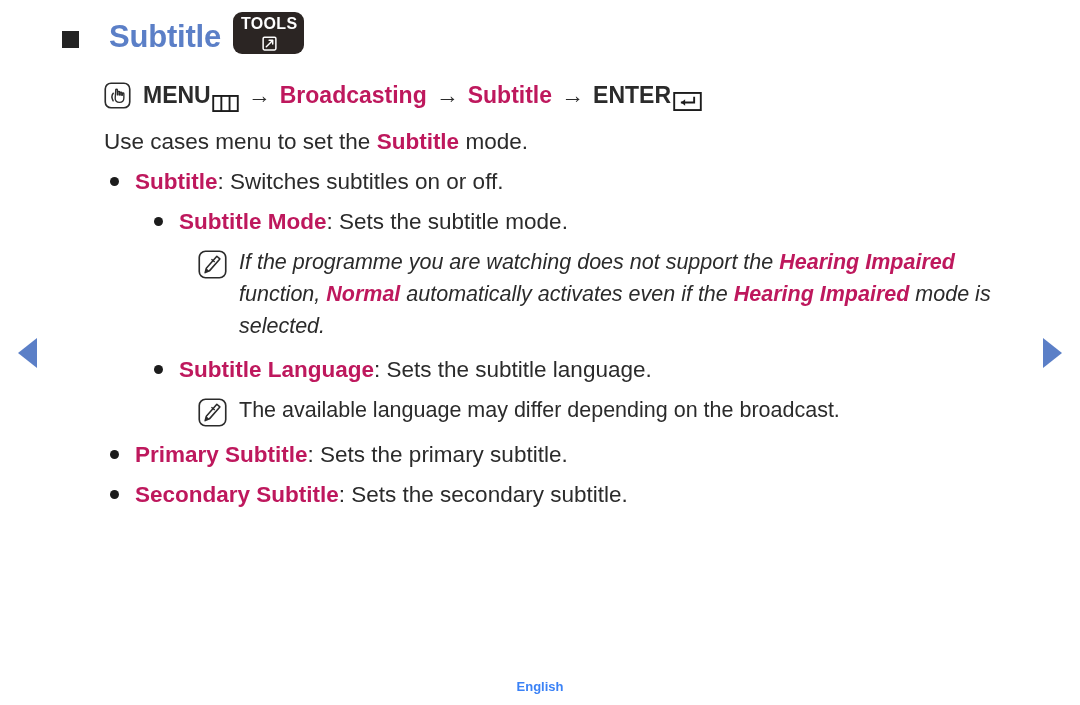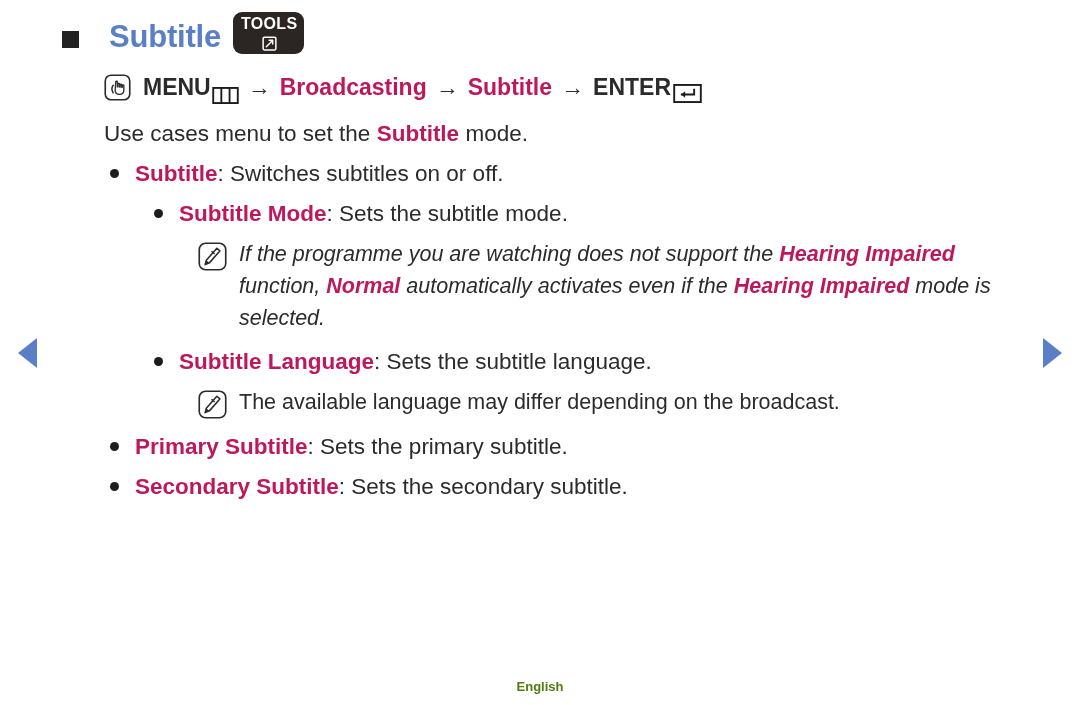--- a/index.html
+++ b/index.html
@@ -101,7 +101,7 @@
   .path-row {
     display: flex;
     align-items: center;
-    margin-top: 8px;
+    margin-top: 16px;
     font-size: 23px;
     line-height: 34px;
   }

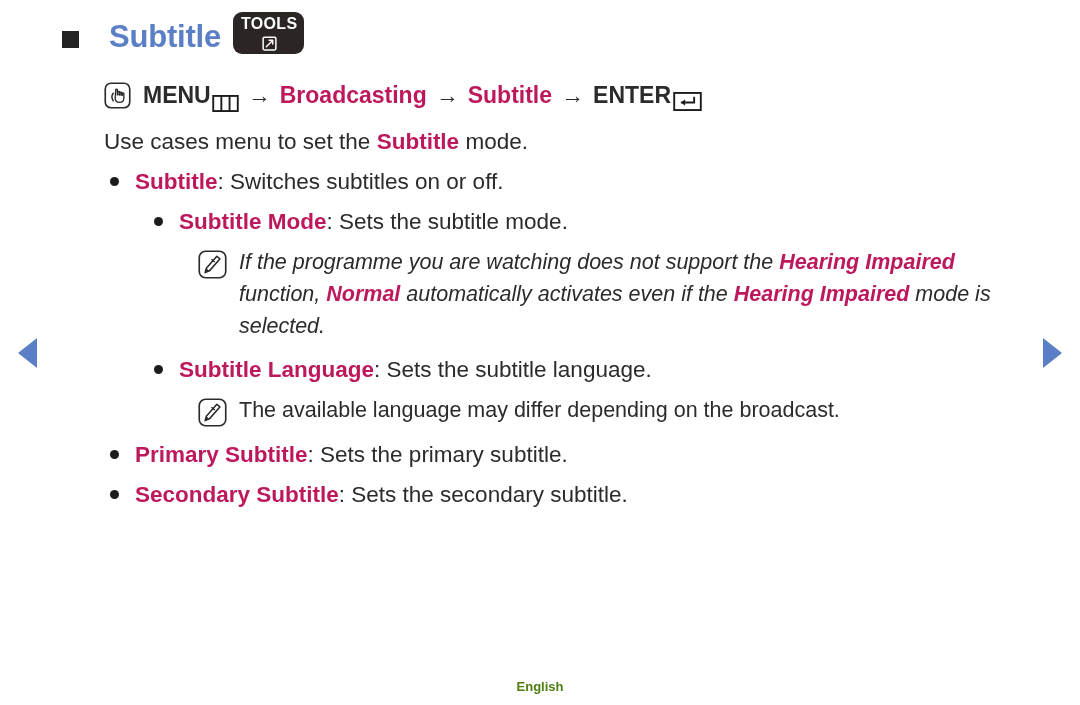--- a/index.html
+++ b/index.html
@@ -175,7 +175,7 @@
     text-align: center;
     font-size: 13px;
     font-weight: bold;
-    color: #4d7c0f;
+    color: #3b82f6;
   }
 </style>
 </head>

